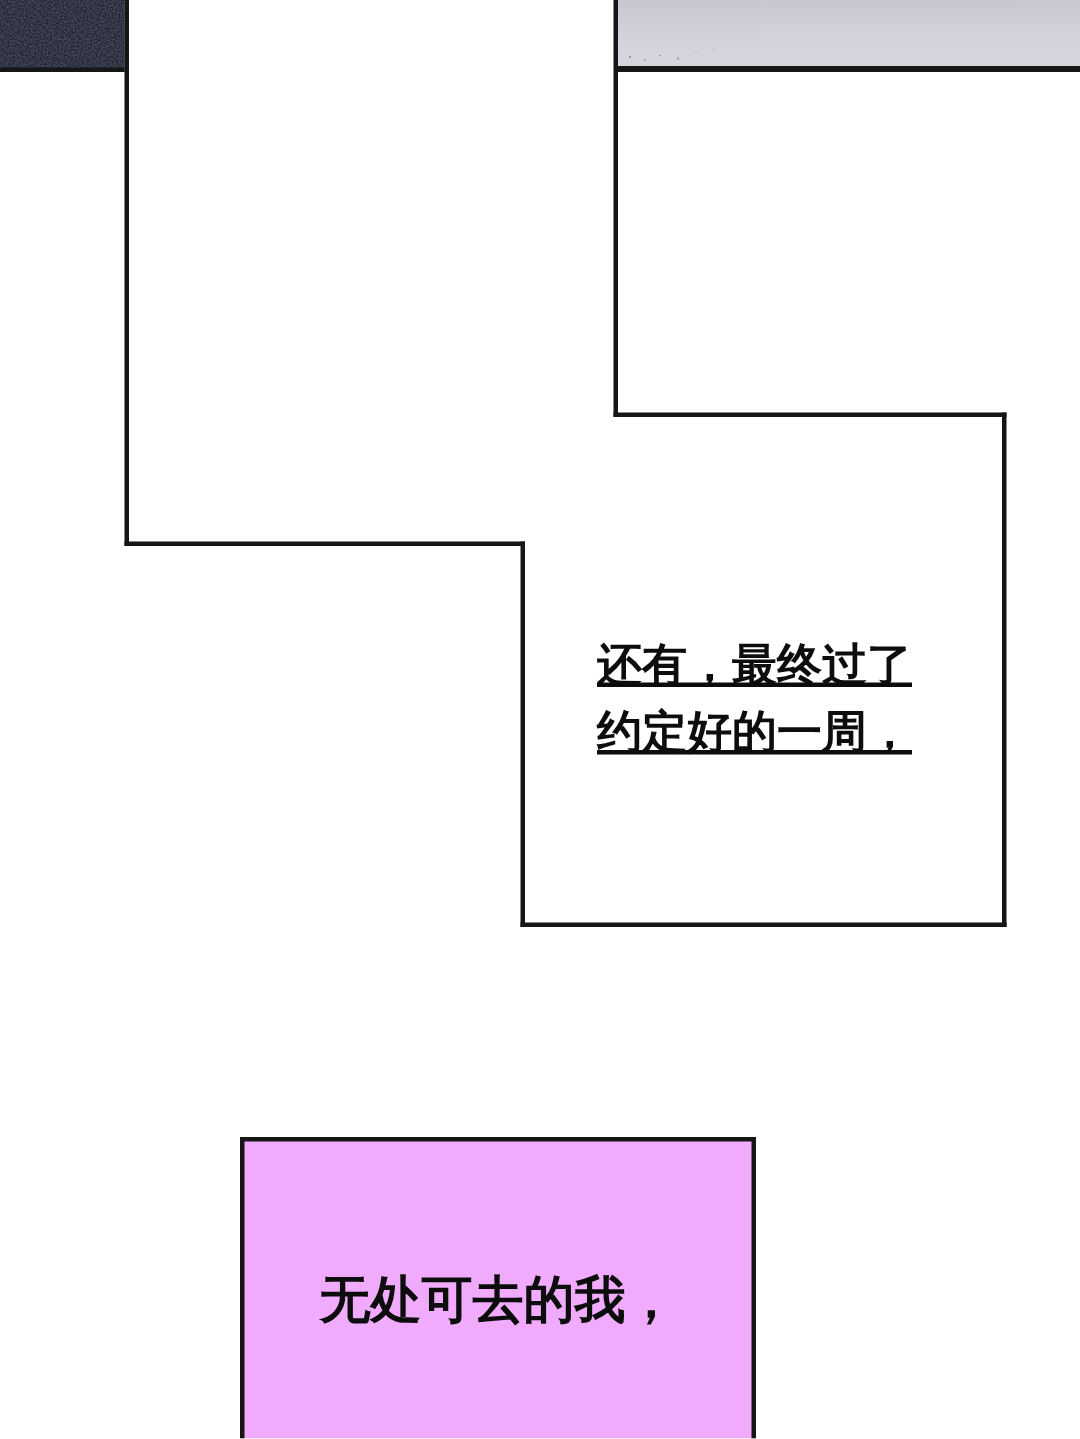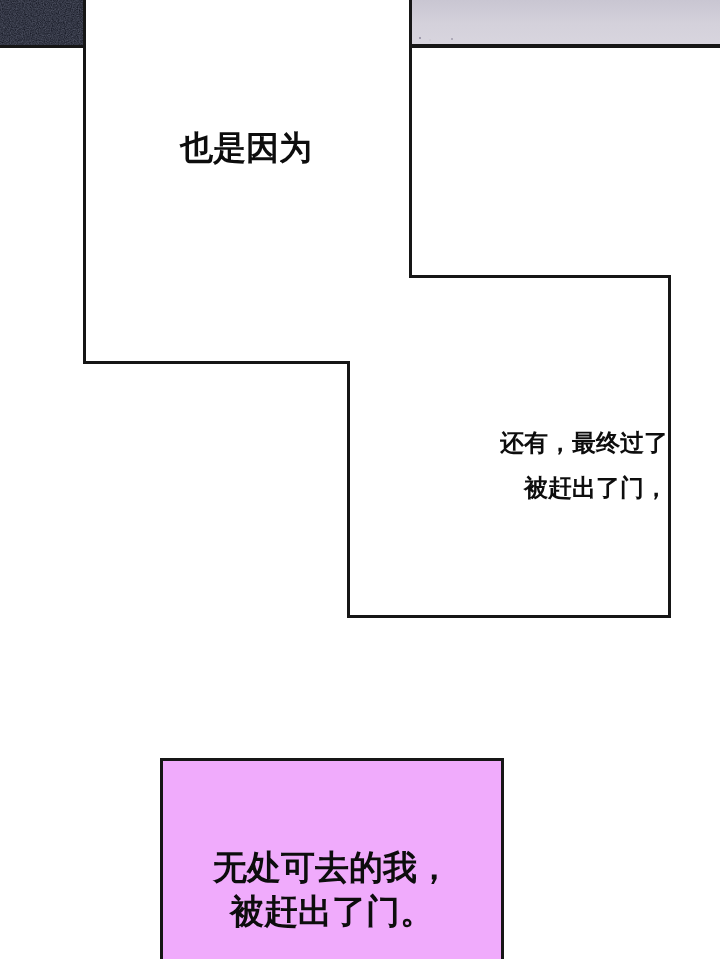--- a/index.html
+++ b/index.html
@@ -123,7 +123,6 @@
   <div class="bl" style="left:409px; top:0;     width:3px;   height:278px;"></div>
 
   <div class="narration n1">
-    <div>也是因为</div>
   </div>
 
   <div class="narration n2">

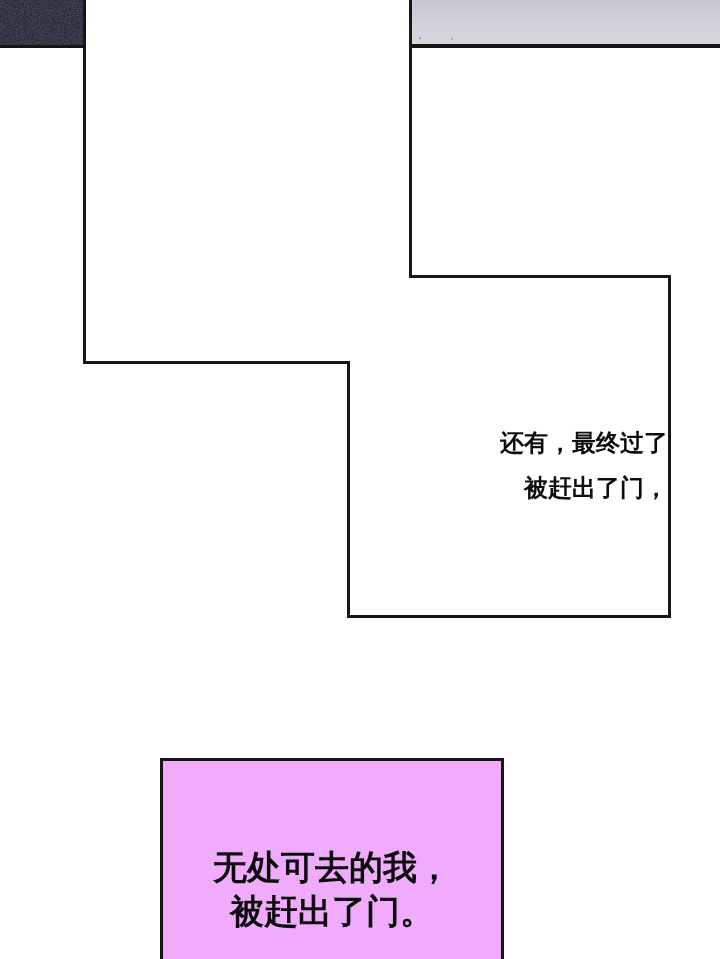--- a/index.html
+++ b/index.html
@@ -71,9 +71,10 @@
   .n2 {
     left: 398px; top: 421px;
     width: 270px;
-    text-align: right;
-    font-size: 24px;
+    text-align: left;
+    font-size: 30px;
     line-height: 45px;
+    text-decoration: underline;
   }
   
   .narration-box {

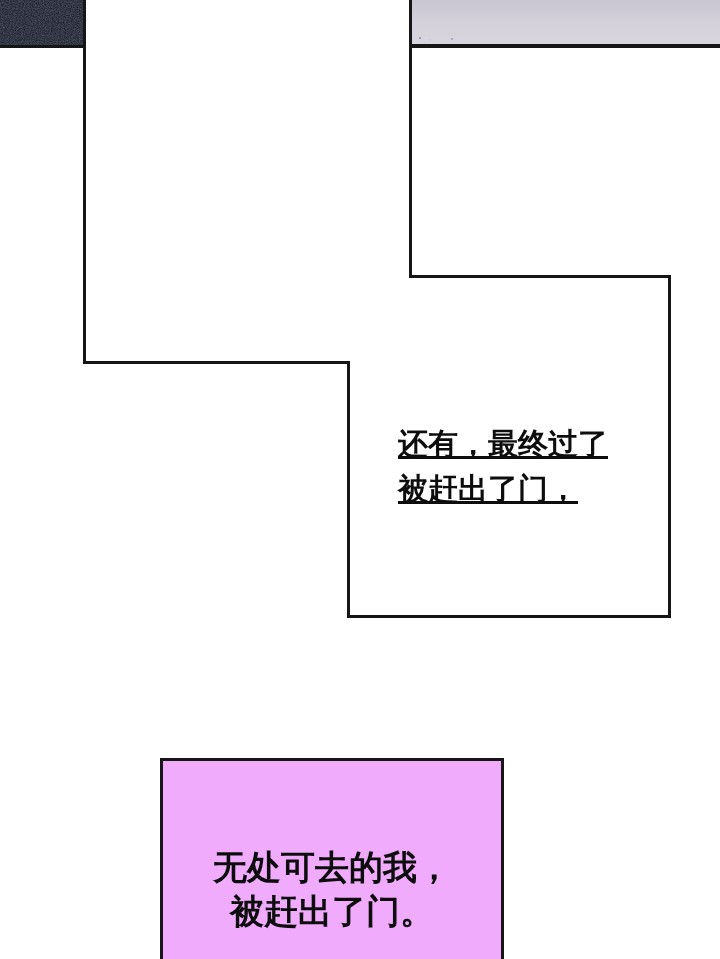--- a/index.html
+++ b/index.html
@@ -128,7 +128,7 @@
 
   <div class="narration n2">
     <div>还有，最终过了</div>
-    <div>被赶出了门，</div>
+    <div>约定好的一周，</div>
   </div>
 
   <div class="narration-box">

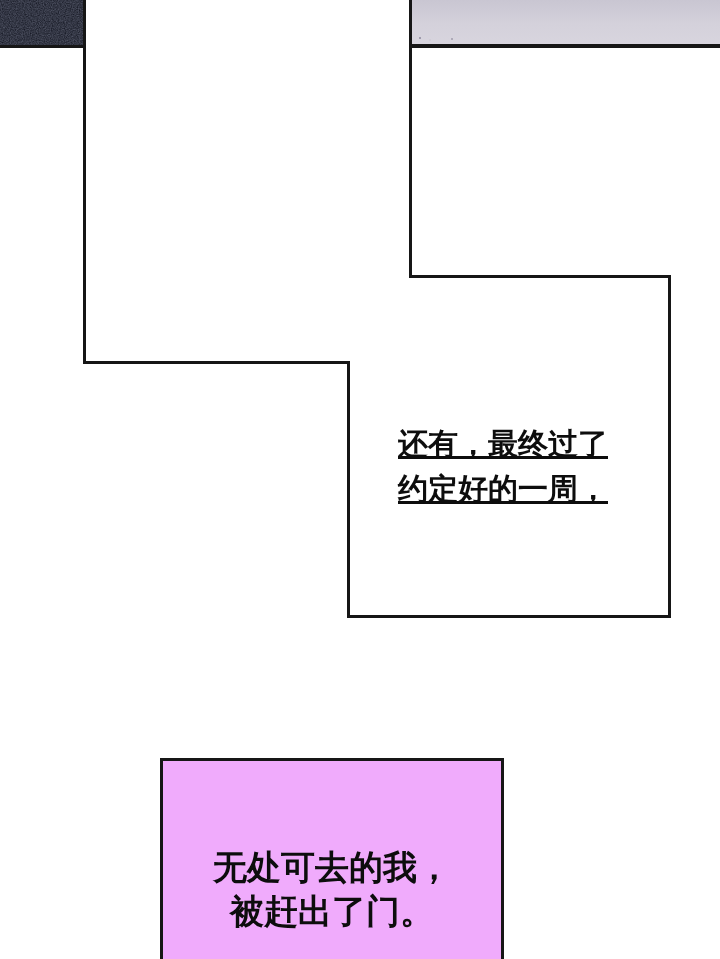--- a/index.html
+++ b/index.html
@@ -134,7 +134,6 @@
   <div class="narration-box">
     <div class="narration n3">
       <div>无处可去的我，</div>
-      <div>被赶出了门。</div>
     </div>
   </div>
 

